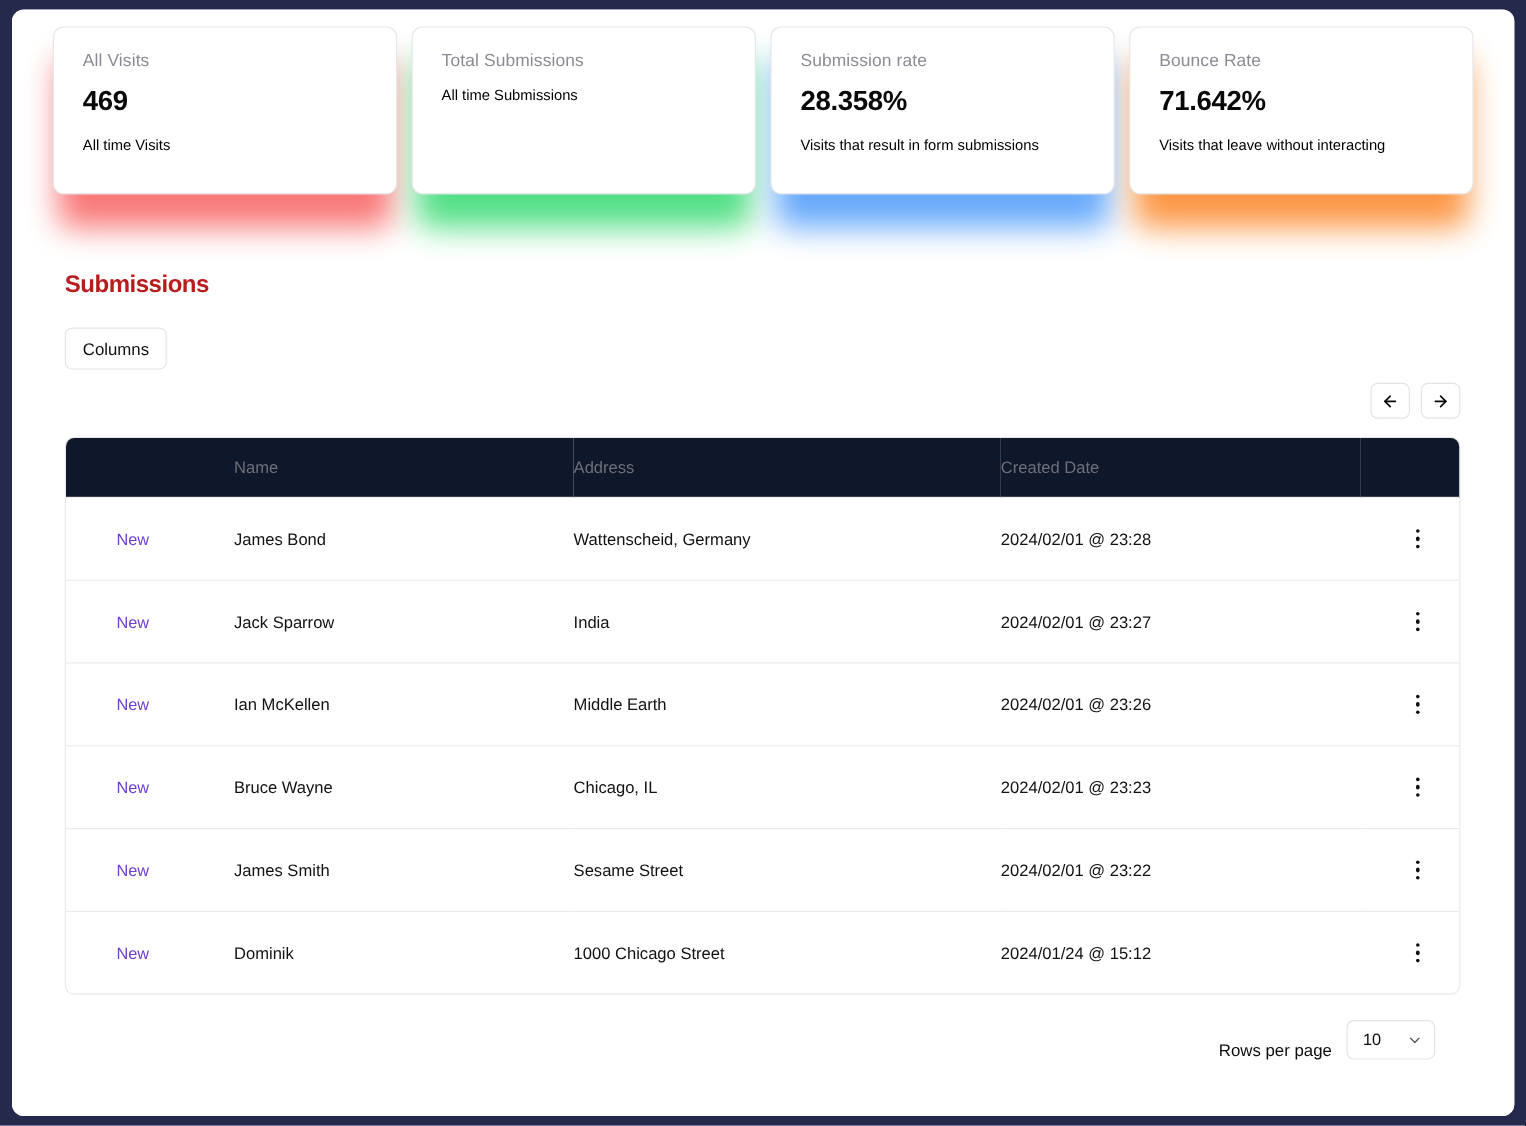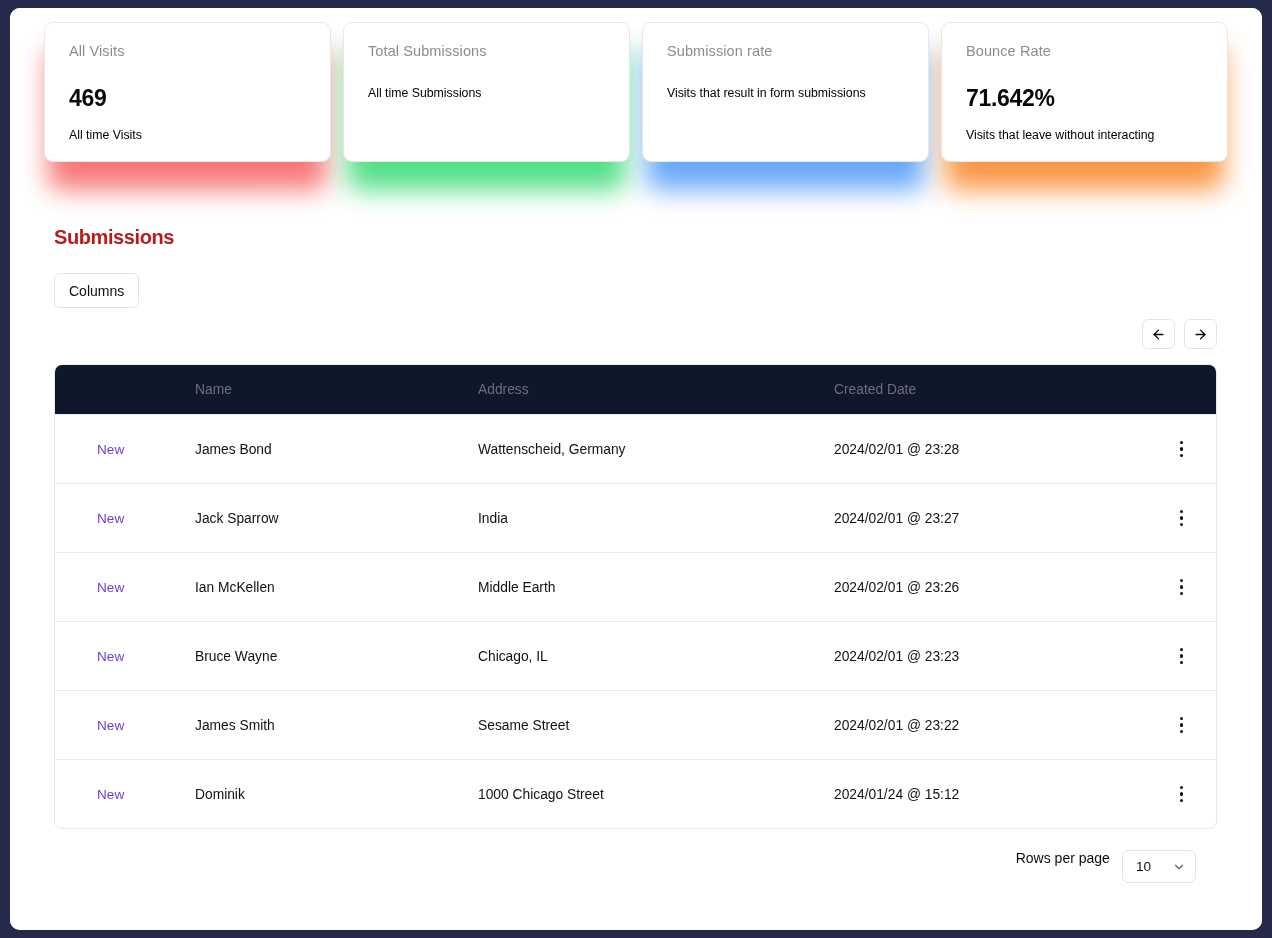--- a/index.html
+++ b/index.html
@@ -80,7 +80,7 @@
     color: #8b8b93;
     font-weight: 400;
     letter-spacing: 0.1px;
-    margin-bottom: 27px;
+    margin-bottom: 13px;
   }
 
   .stat-value {

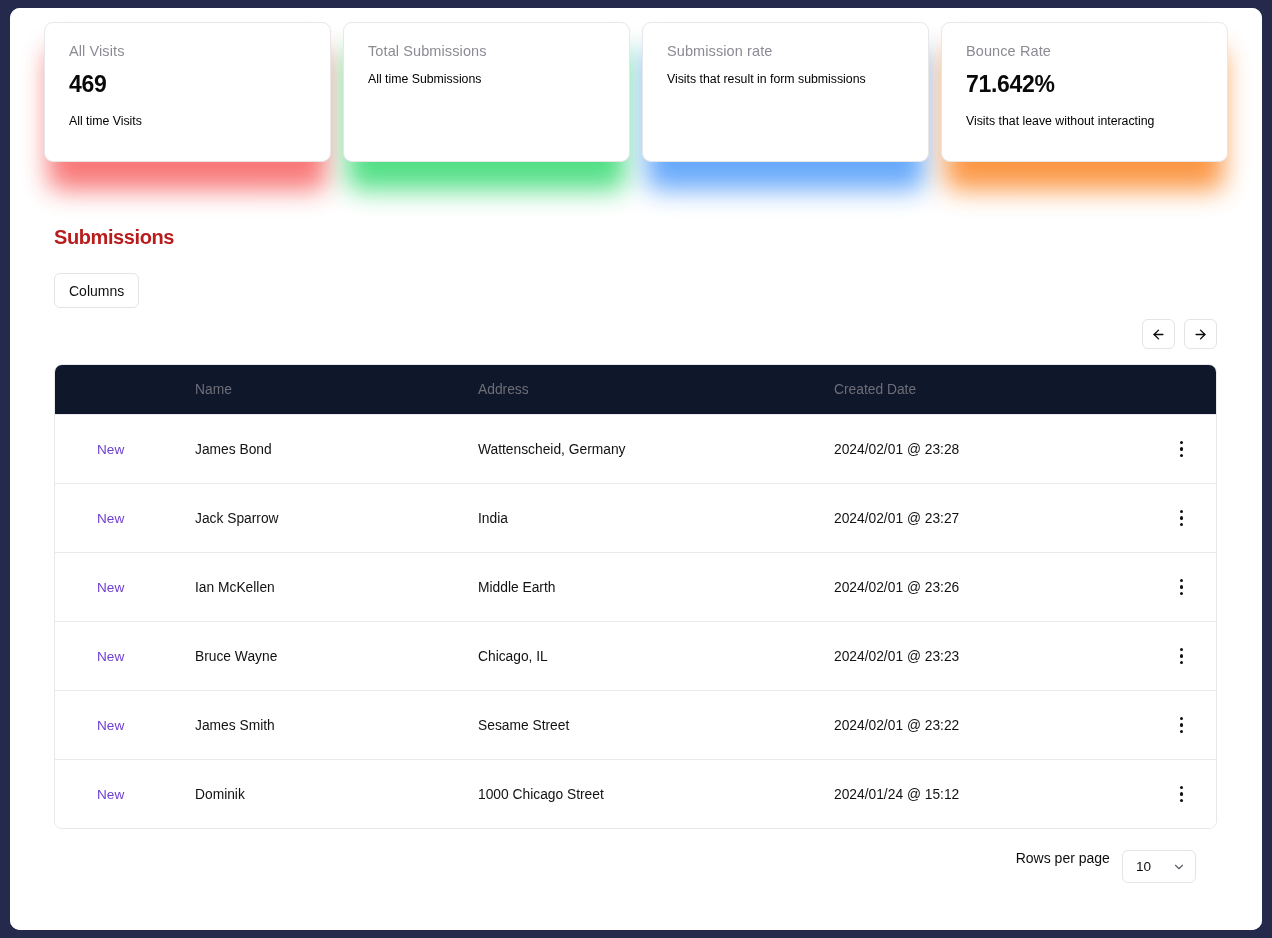--- a/index.html
+++ b/index.html
@@ -275,6 +275,7 @@
         <div class="stat-glow" style="background: rgb(96, 165, 250);"></div>
         <div class="stat-card">
           <div class="stat-title">Submission rate</div>
+          <div class="stat-value">28.358%</div>
           <div class="stat-sub">Visits that result in form submissions</div>
         </div>
       </div>

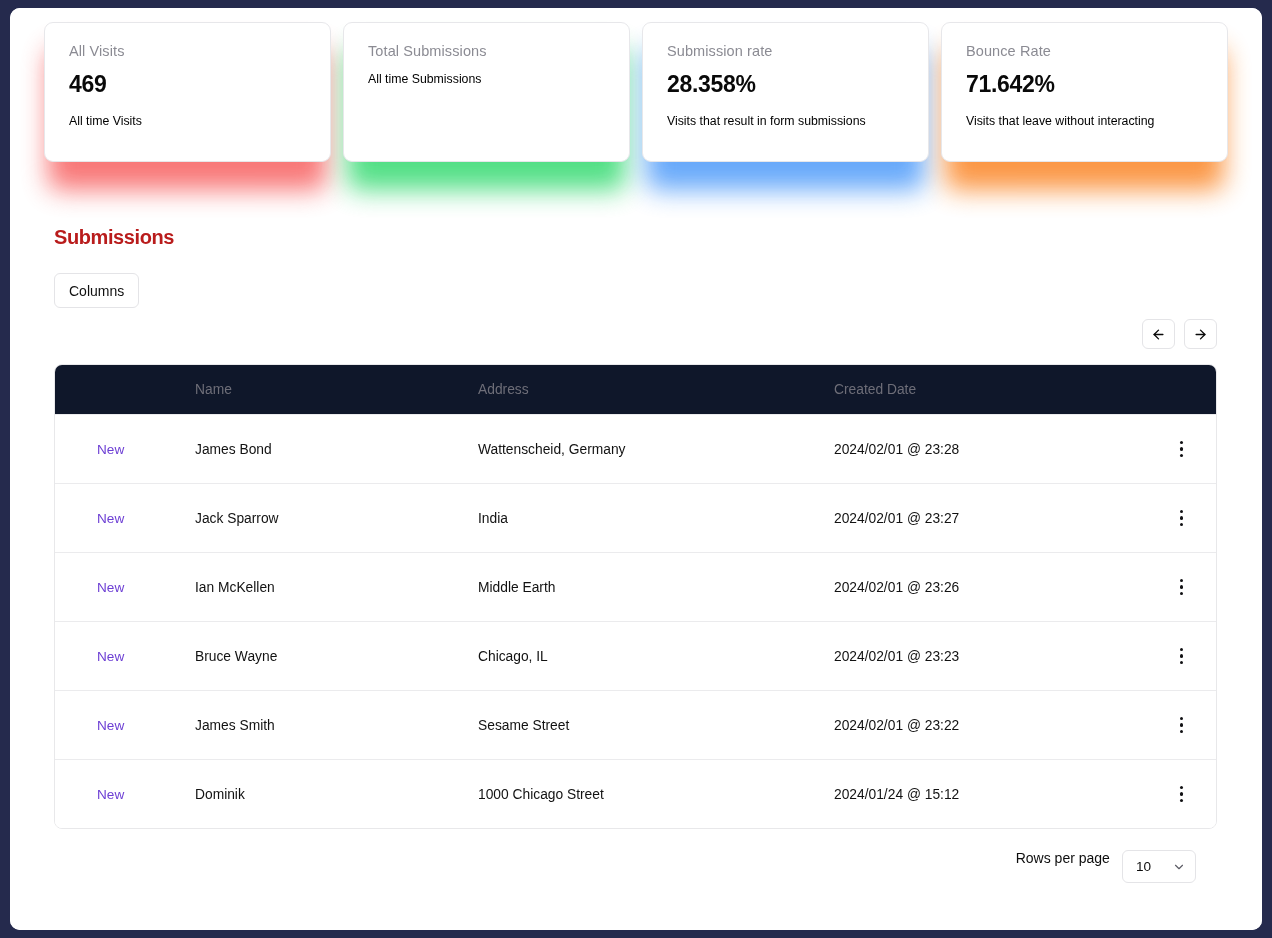--- a/index.html
+++ b/index.html
@@ -220,7 +220,7 @@
   
   .table-footer {
     display: flex;
-    align-items: flex-start;
+    align-items: flex-end;
     justify-content: flex-end;
     gap: 12px;
     padding: 21px 66px 0 0;

